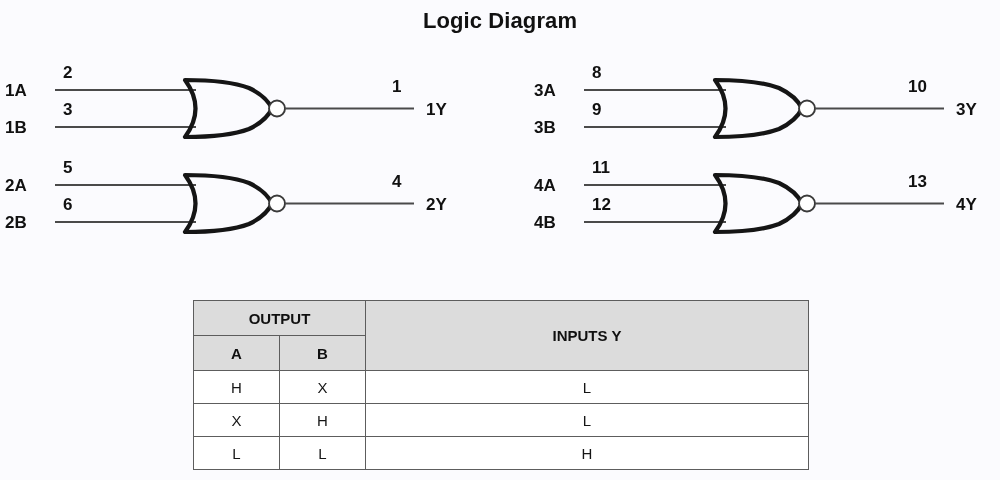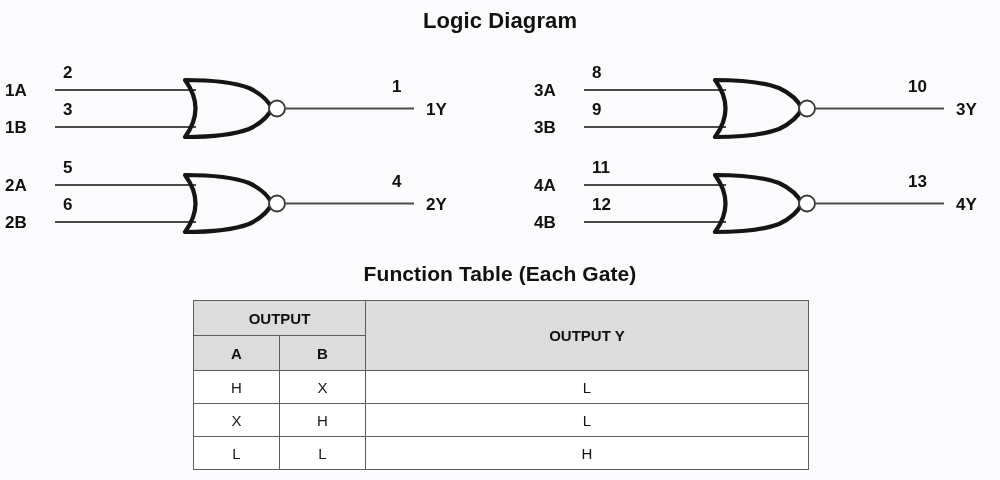--- a/index.html
+++ b/index.html
@@ -179,7 +179,6 @@
     </g>
   </svg>
 
-  <div class="title" id="table-title">Function Table (Each Gate)</div>
 
   <table id="function-table">
     <thead>

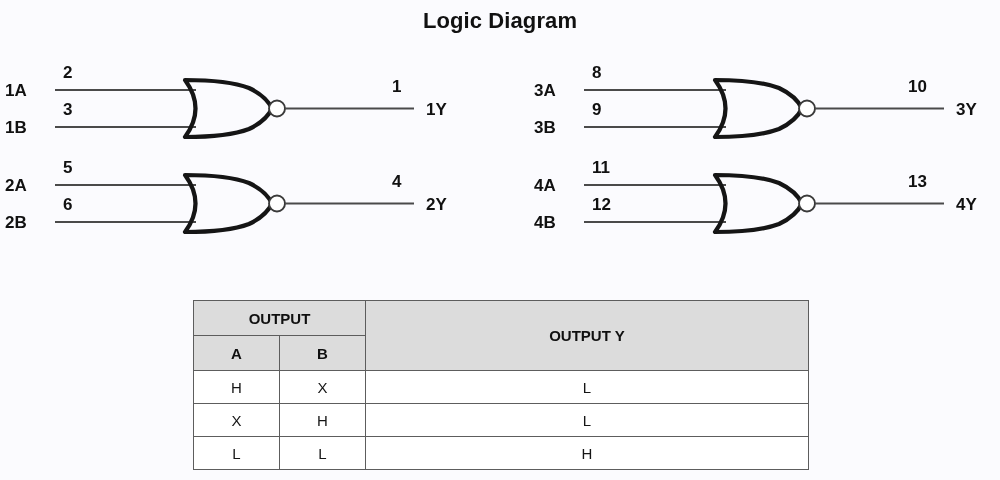--- a/index.html
+++ b/index.html
@@ -184,7 +184,7 @@
     <thead>
       <tr>
         <th class="col-a" colspan="2">OUTPUT</th>
-        <th class="col-y" rowspan="2">OUTPUT Y</th>
+        <th class="col-y" rowspan="2">INPUTS Y</th>
       </tr>
       <tr>
         <th class="col-a">A</th>

